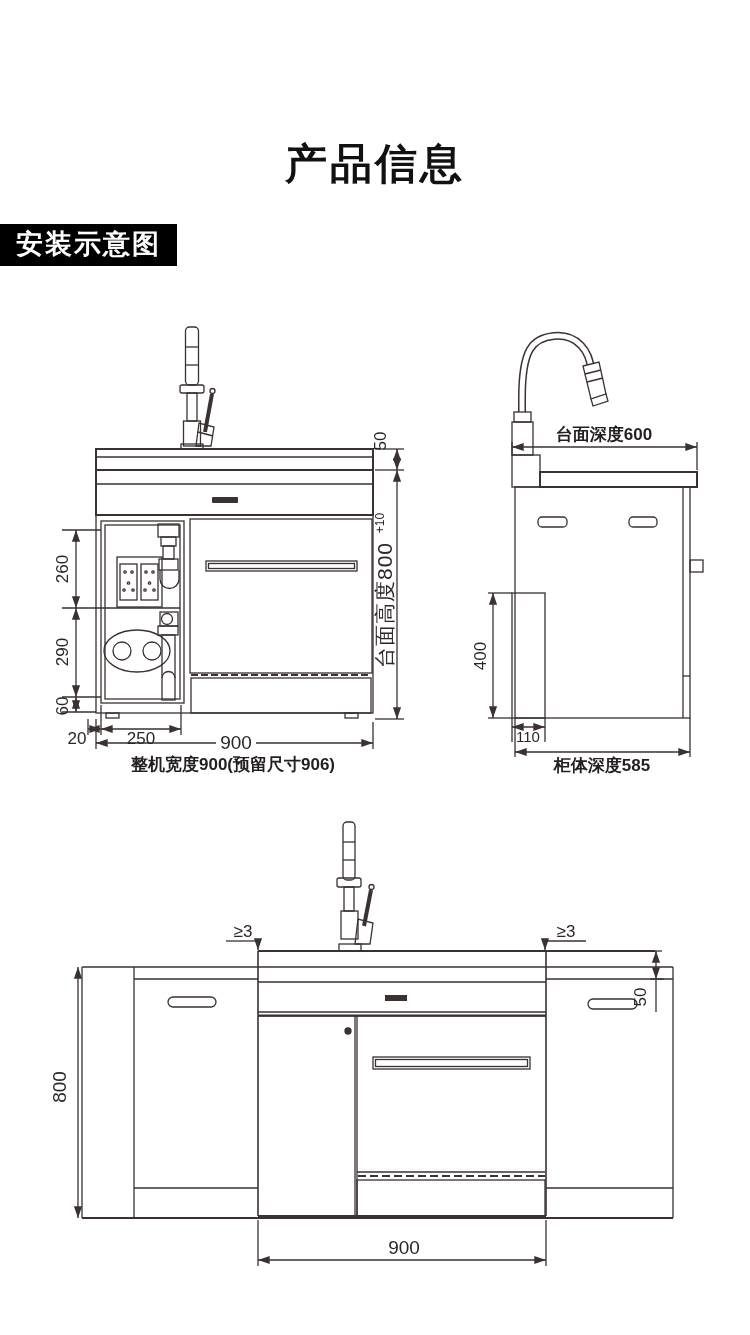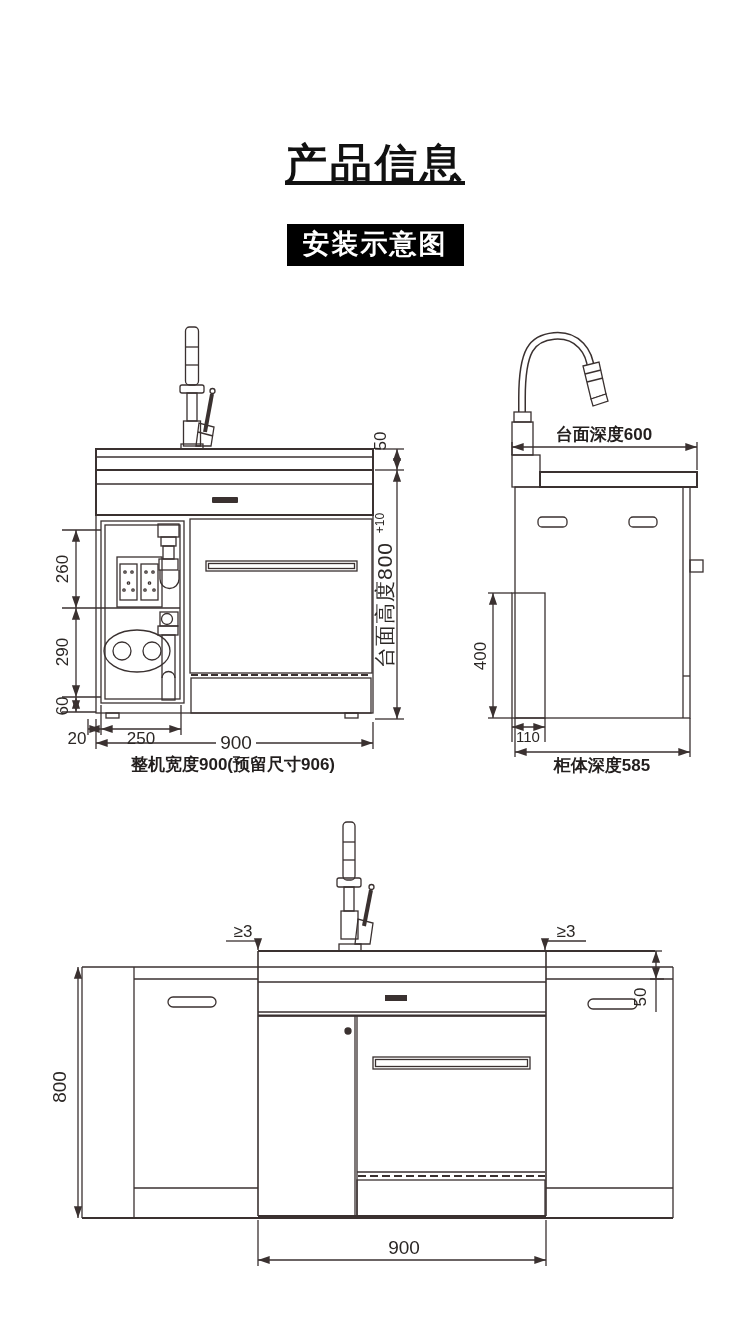--- a/index.html
+++ b/index.html
@@ -6,7 +6,7 @@
   .canvas{position:relative;width:750px;height:1335px;background:#fff;overflow:hidden;
           font-family:"Liberation Sans",sans-serif;}
   .page-title{position:absolute;top:136px;left:0;width:750px;text-align:center;
-              font-size:42px;font-weight:700;color:#111;letter-spacing:3px;text-decoration:underline;}
+              font-size:42px;font-weight:700;color:#111;letter-spacing:3px;}
   .badge-wrap{position:absolute;top:224px;left:0;width:750px;display:flex;justify-content:center;}
   .badge{background:#000;color:#fff;font-size:27px;font-weight:700;letter-spacing:2px;
          padding:6px 16px;line-height:1.1;}

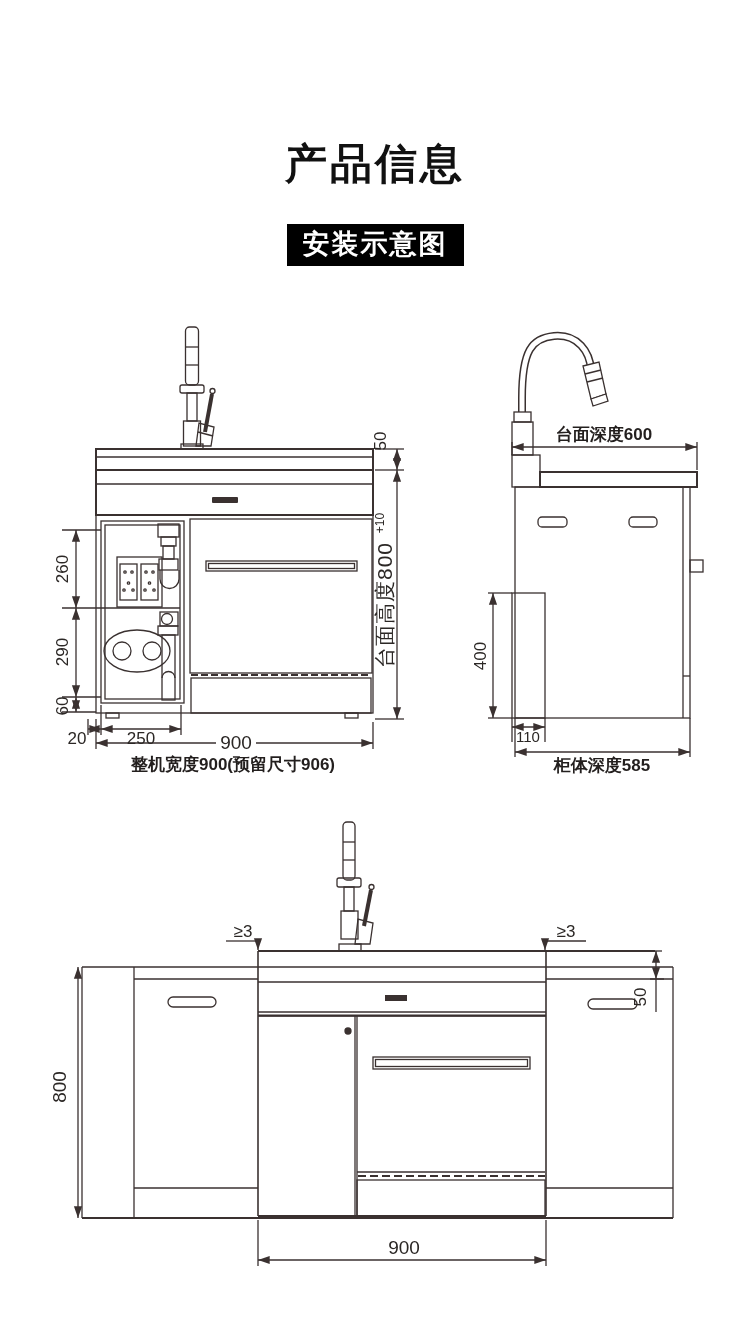--- a/index.html
+++ b/index.html
@@ -7,7 +7,7 @@
           font-family:"Liberation Sans",sans-serif;}
   .page-title{position:absolute;top:136px;left:0;width:750px;text-align:center;
               font-size:42px;font-weight:700;color:#111;letter-spacing:3px;}
-  .badge-wrap{position:absolute;top:224px;left:0;width:750px;display:flex;justify-content:center;}
+  .badge-wrap{position:absolute;top:224px;left:0;width:750px;display:flex;justify-content:flex-start;}
   .badge{background:#000;color:#fff;font-size:27px;font-weight:700;letter-spacing:2px;
          padding:6px 16px;line-height:1.1;}
   svg{position:absolute;overflow:visible;}

